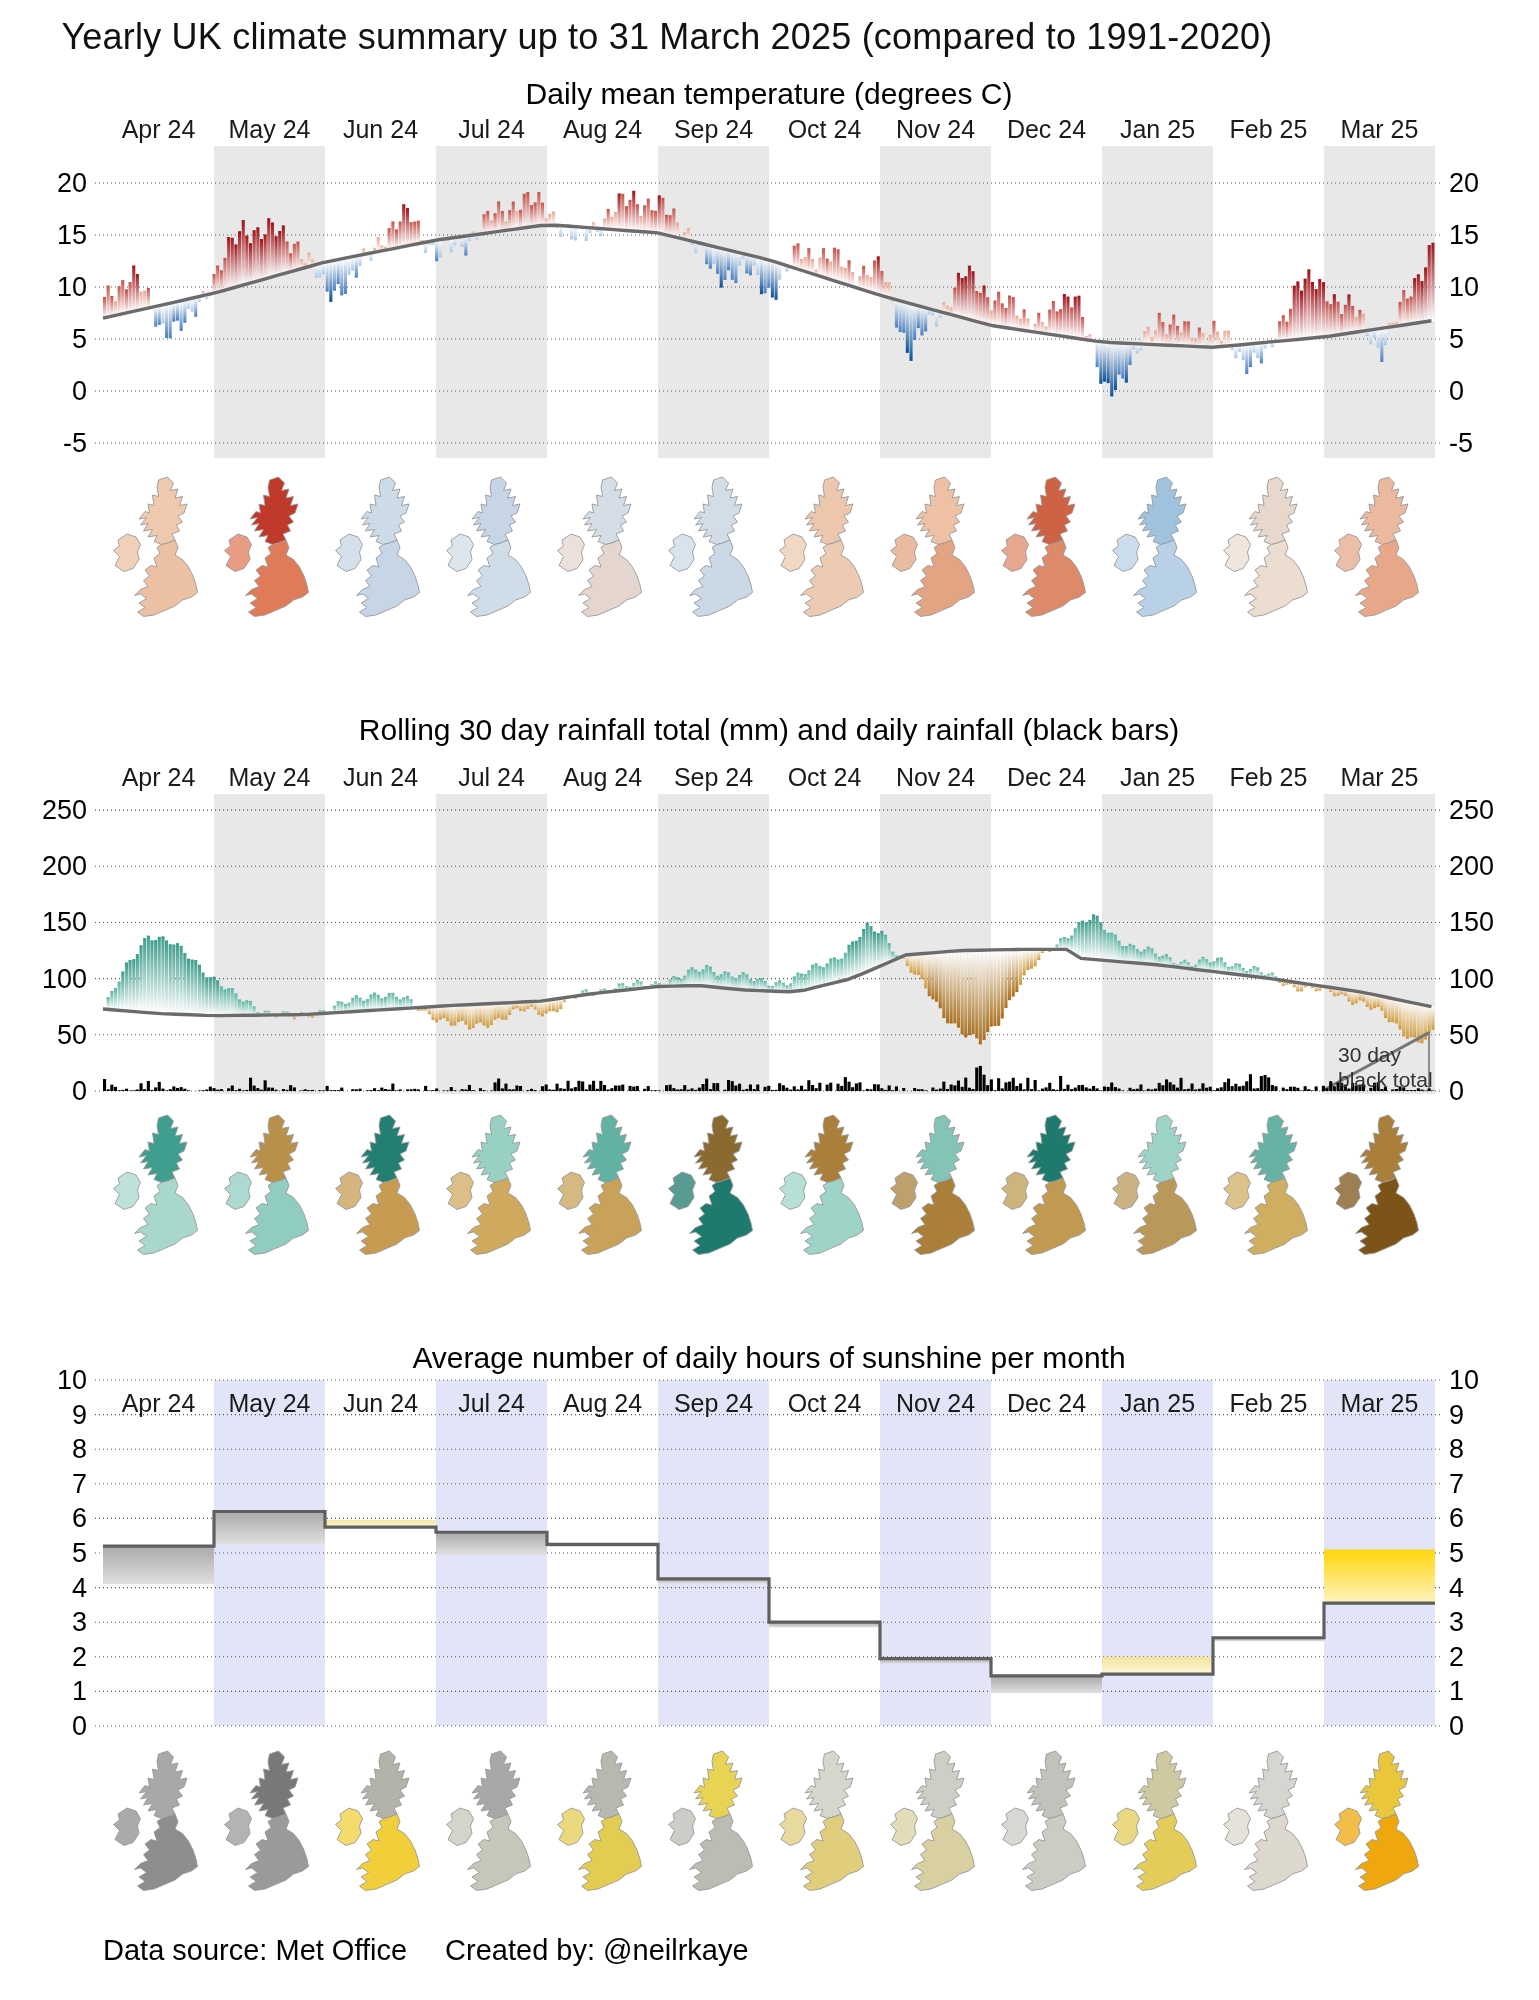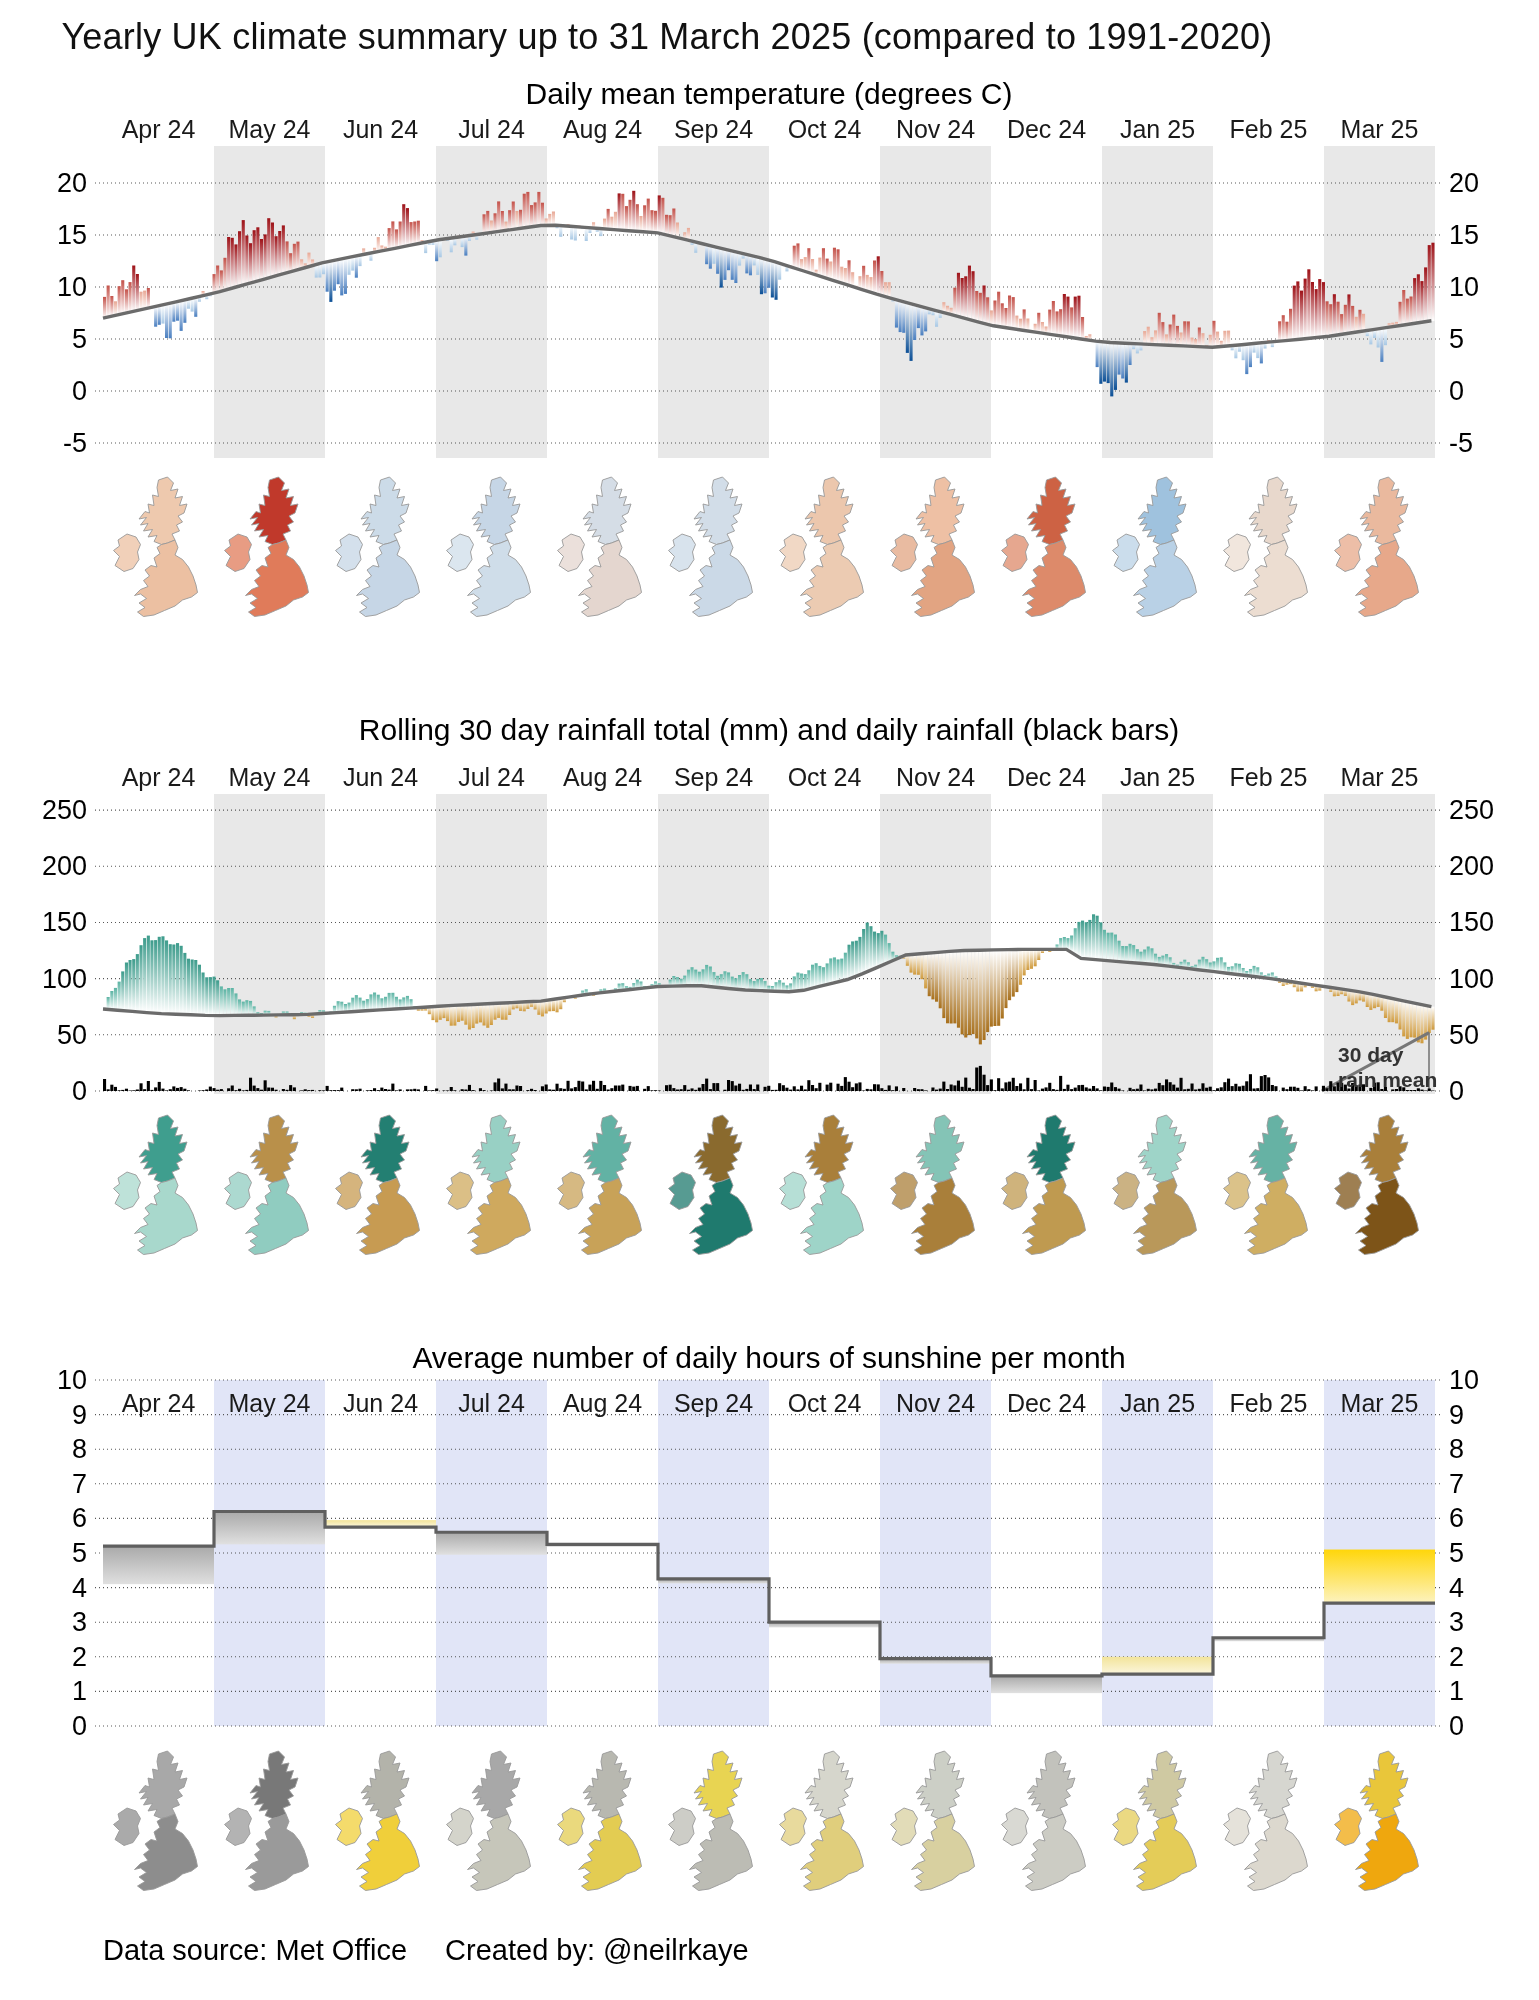--- a/index.html
+++ b/index.html
@@ -12,7 +12,7 @@
   #svg-rain{top:698px;height:612px;}
   #svg-sun{top:1328px;height:608px;}
   .rain-annot{position:absolute;left:1338px;top:1042px;font-size:21px;line-height:25px;
-              color:#333;font-weight:bold;}
+              color:#333;}
   .footer{position:absolute;left:103px;top:1934px;font-size:29px;color:#000;}
   .footer span{margin-right:38px;}
   svg text{font-family:"Liberation Sans", sans-serif;}

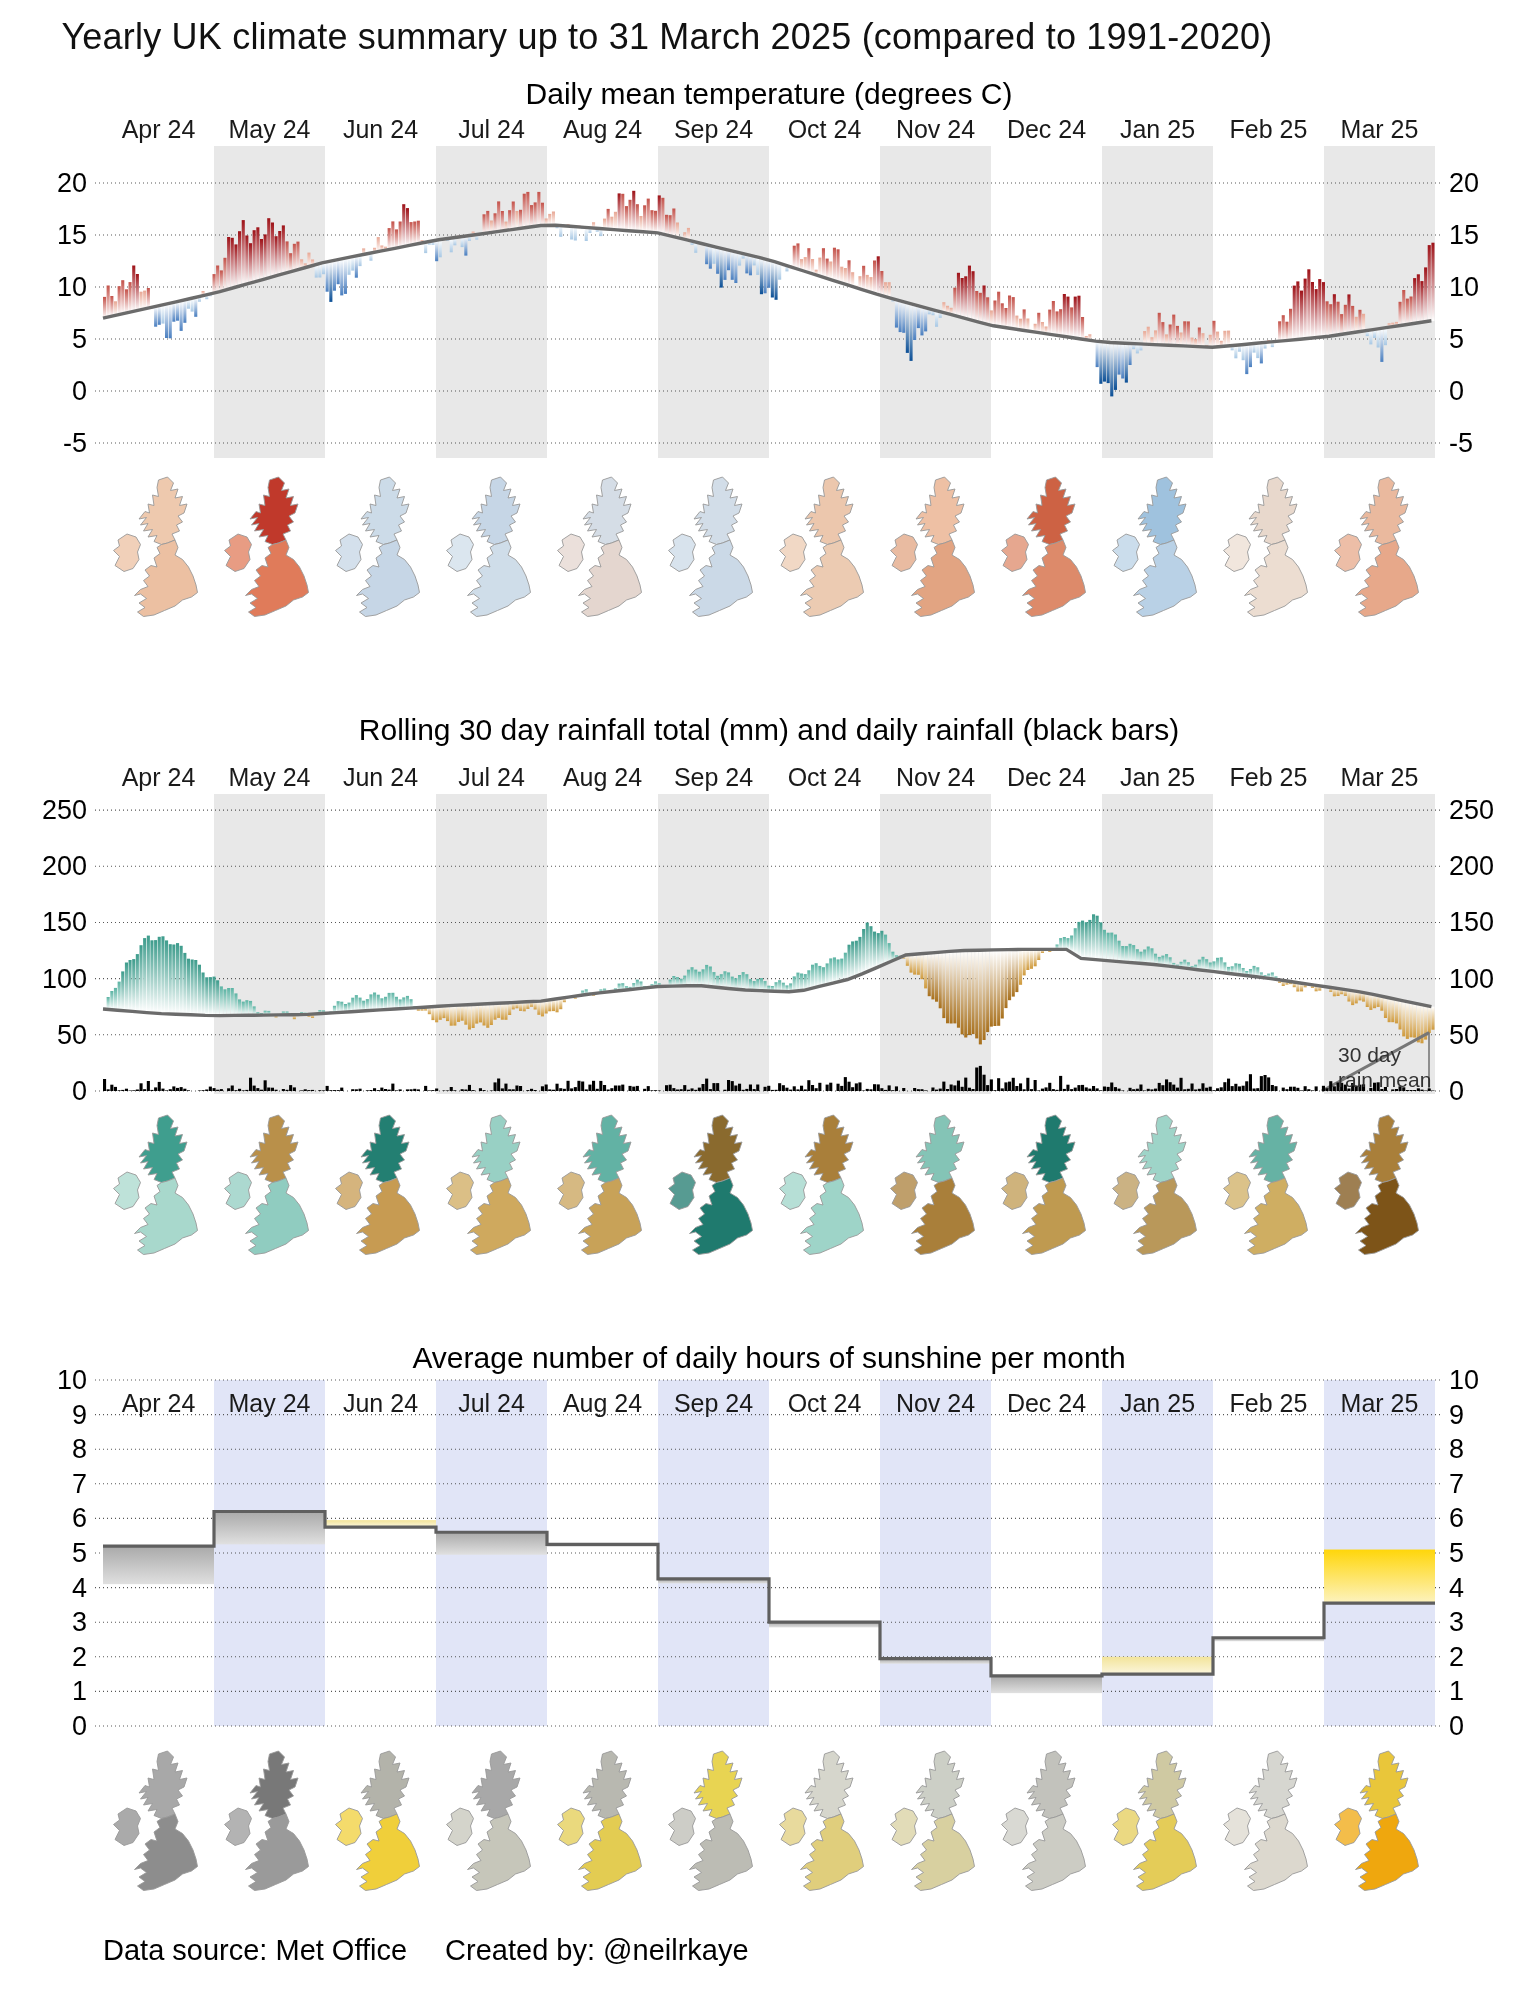--- a/index.html
+++ b/index.html
@@ -1345,7 +1345,7 @@
 
 <div class="rain-annot">
   <div>30 day</div>
-  <div>rain mean</div>
+  <div>black total</div>
 </div>
 
 <svg id="svg-sun" class="chart-svg" viewBox="0 0 1539 608" xmlns="http://www.w3.org/2000/svg">

